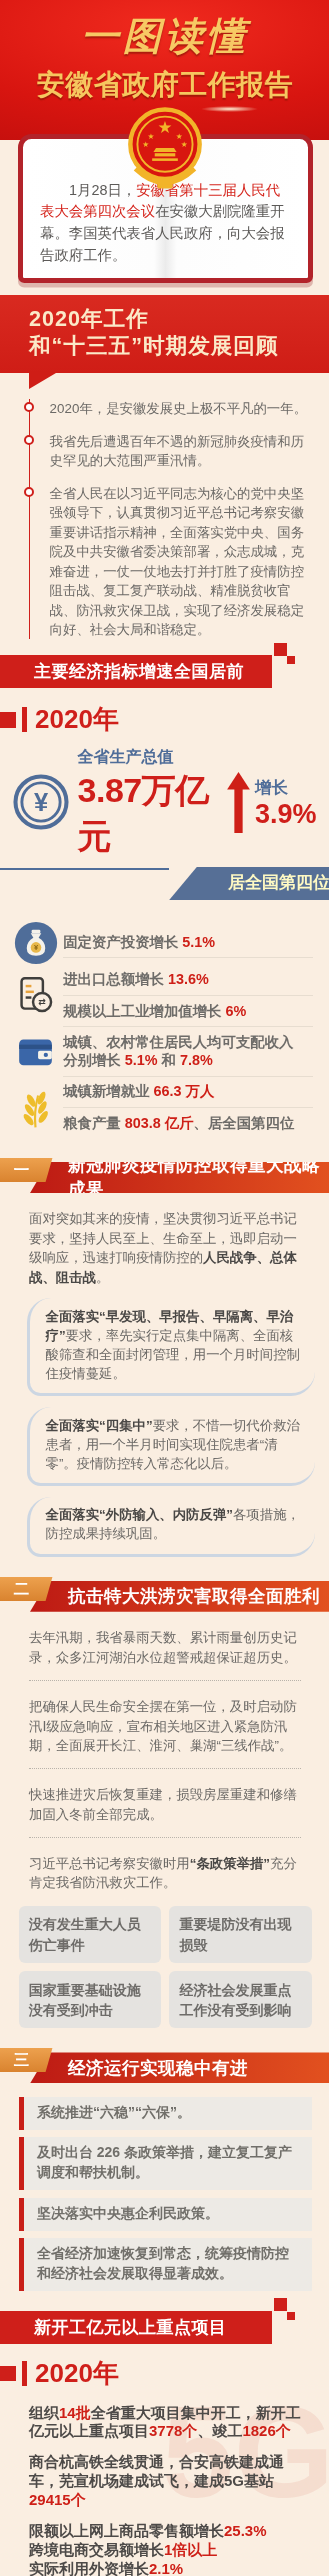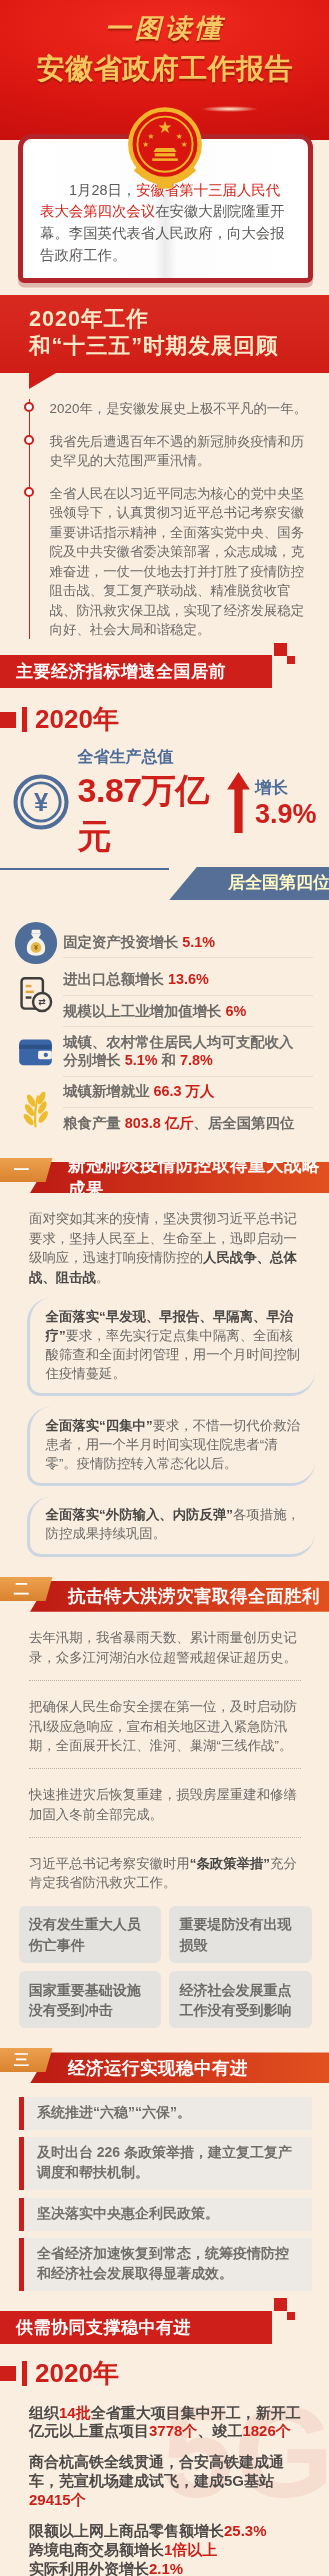--- a/index.html
+++ b/index.html
@@ -21,7 +21,7 @@
     font-family:"DejaVu Serif","Liberation Serif",serif;
     font-style:italic;
     font-weight:bold;
-    font-size:26px;
+    font-size:38px;
     color:#f7c964;
     letter-spacing:4.1px;
     text-shadow:0 2.1px 1.5px rgba(110,20,0,.5);

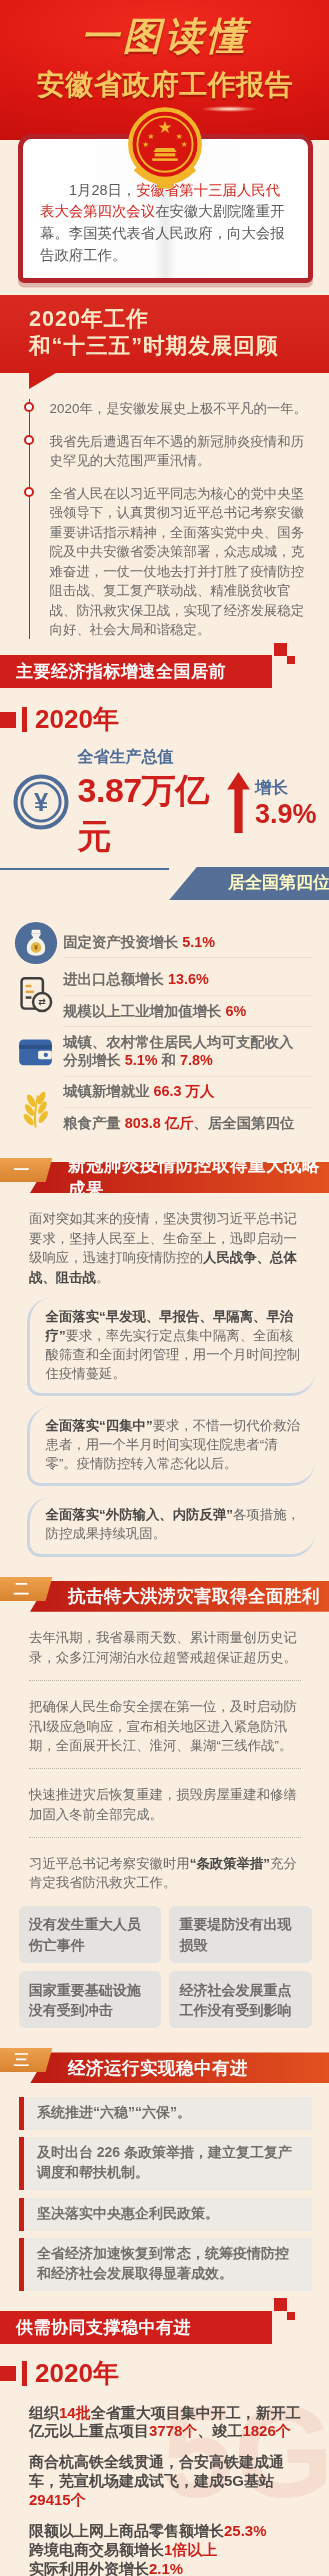--- a/index.html
+++ b/index.html
@@ -69,7 +69,7 @@
   .redbar-wrap{position:relative;margin-top:15.5px;height:33px;}
   .redbar{
     width:272px;height:33px;background:#cf1f1a;color:#fff;
-    font-size:17px;font-weight:bold;display:flex;align-items:center;padding-left:16px;
+    font-size:17px;font-weight:bold;display:flex;align-items:center;padding-left:34px;
     box-sizing:border-box;letter-spacing:0.5px;
   }
   .sq-b{position:absolute;left:274px;top:-12.4px;width:13px;height:13px;background:#cf1f1a;}

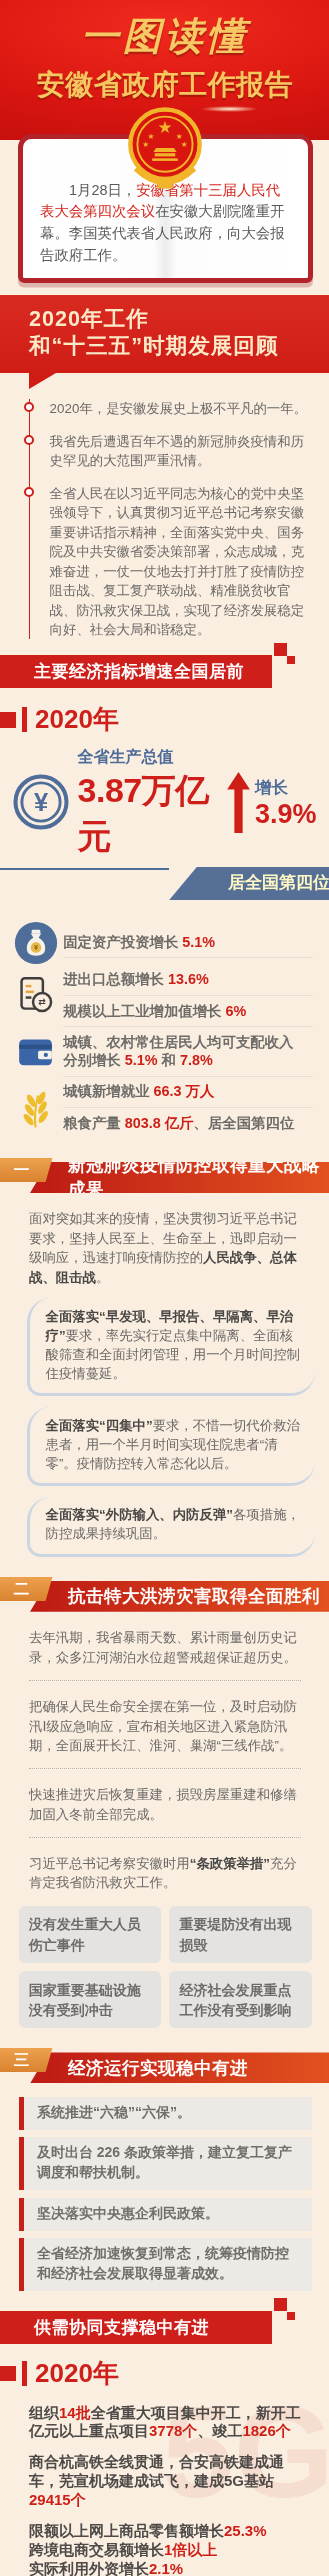--- a/index.html
+++ b/index.html
@@ -354,7 +354,7 @@
 
 <div class="supply">
   <div class="redbar-wrap" style="margin-top:19.6px;">
-    <div class="redbar">供需协同支撑稳中有进</div>
+    <div class="redbar">新开工亿元以上重点项目</div>
     <div class="sq-b"></div>
     <div class="sq-s"></div>
   </div>

